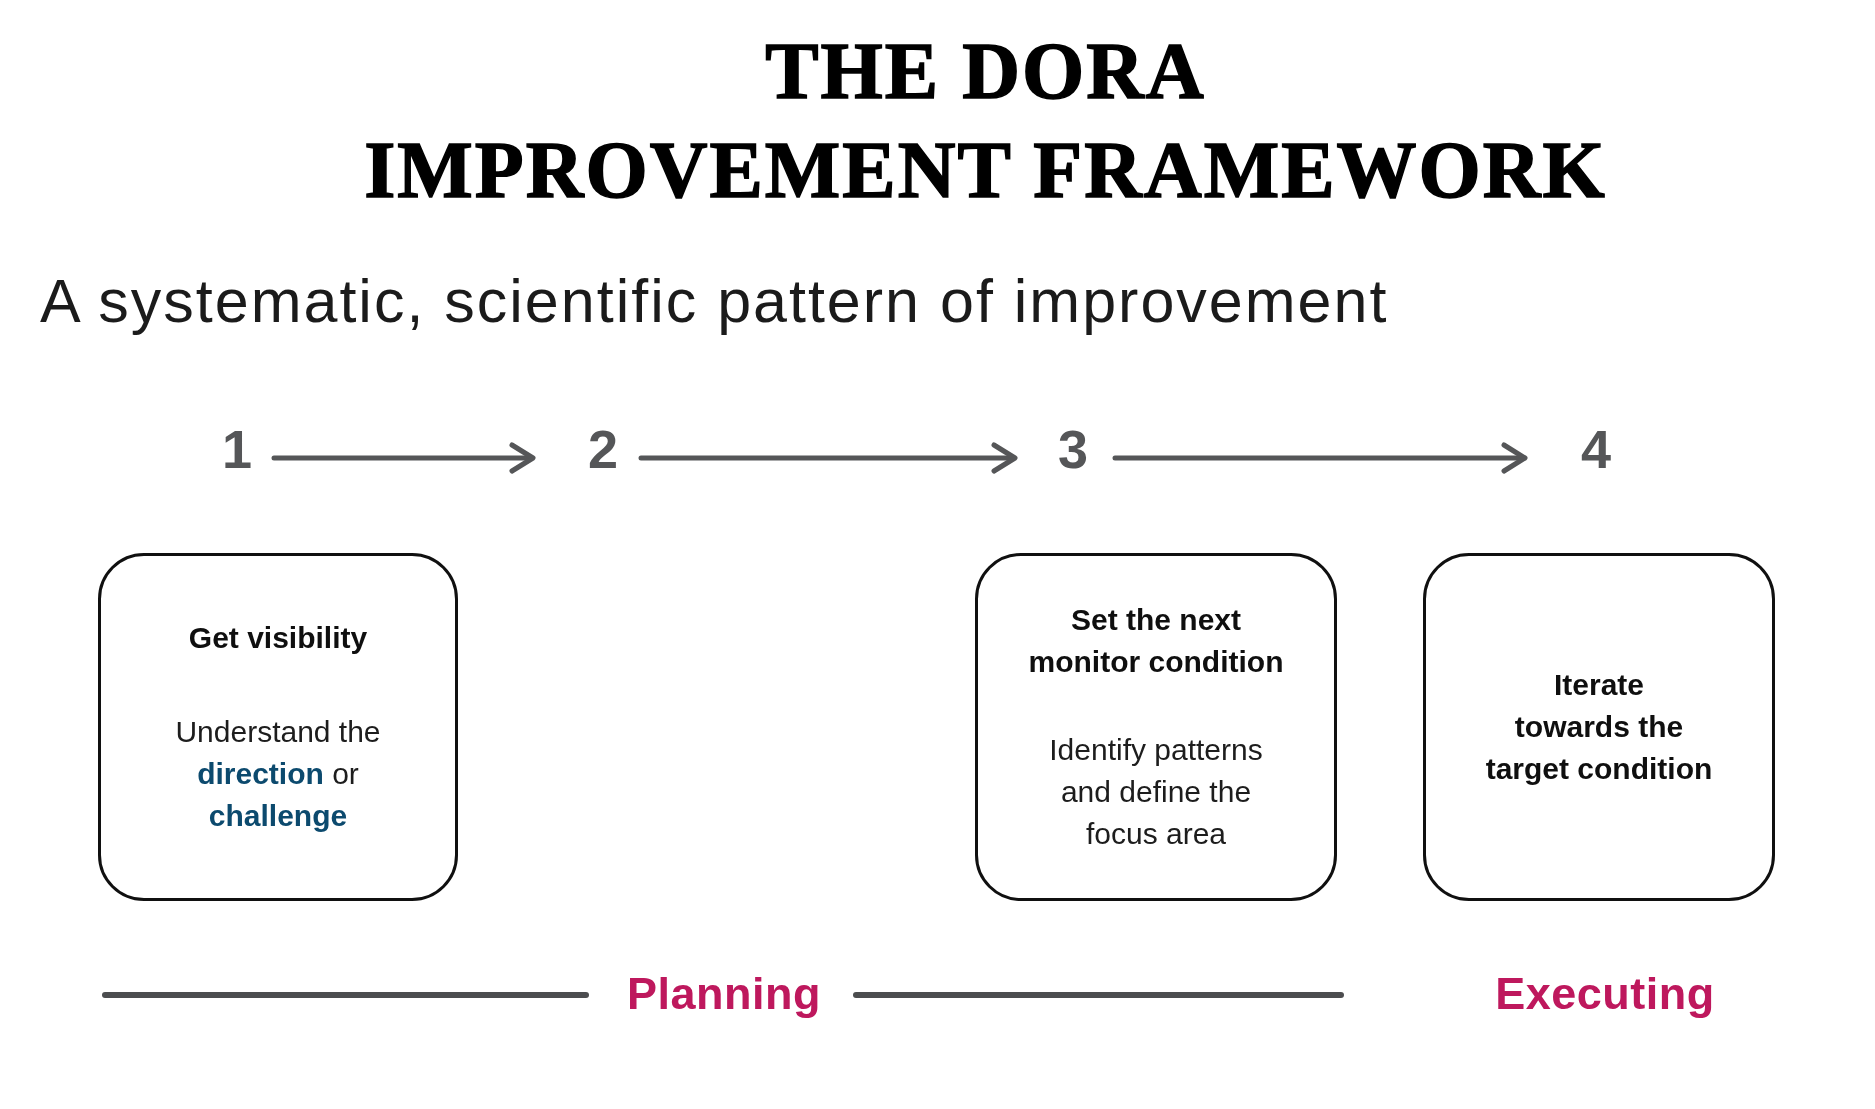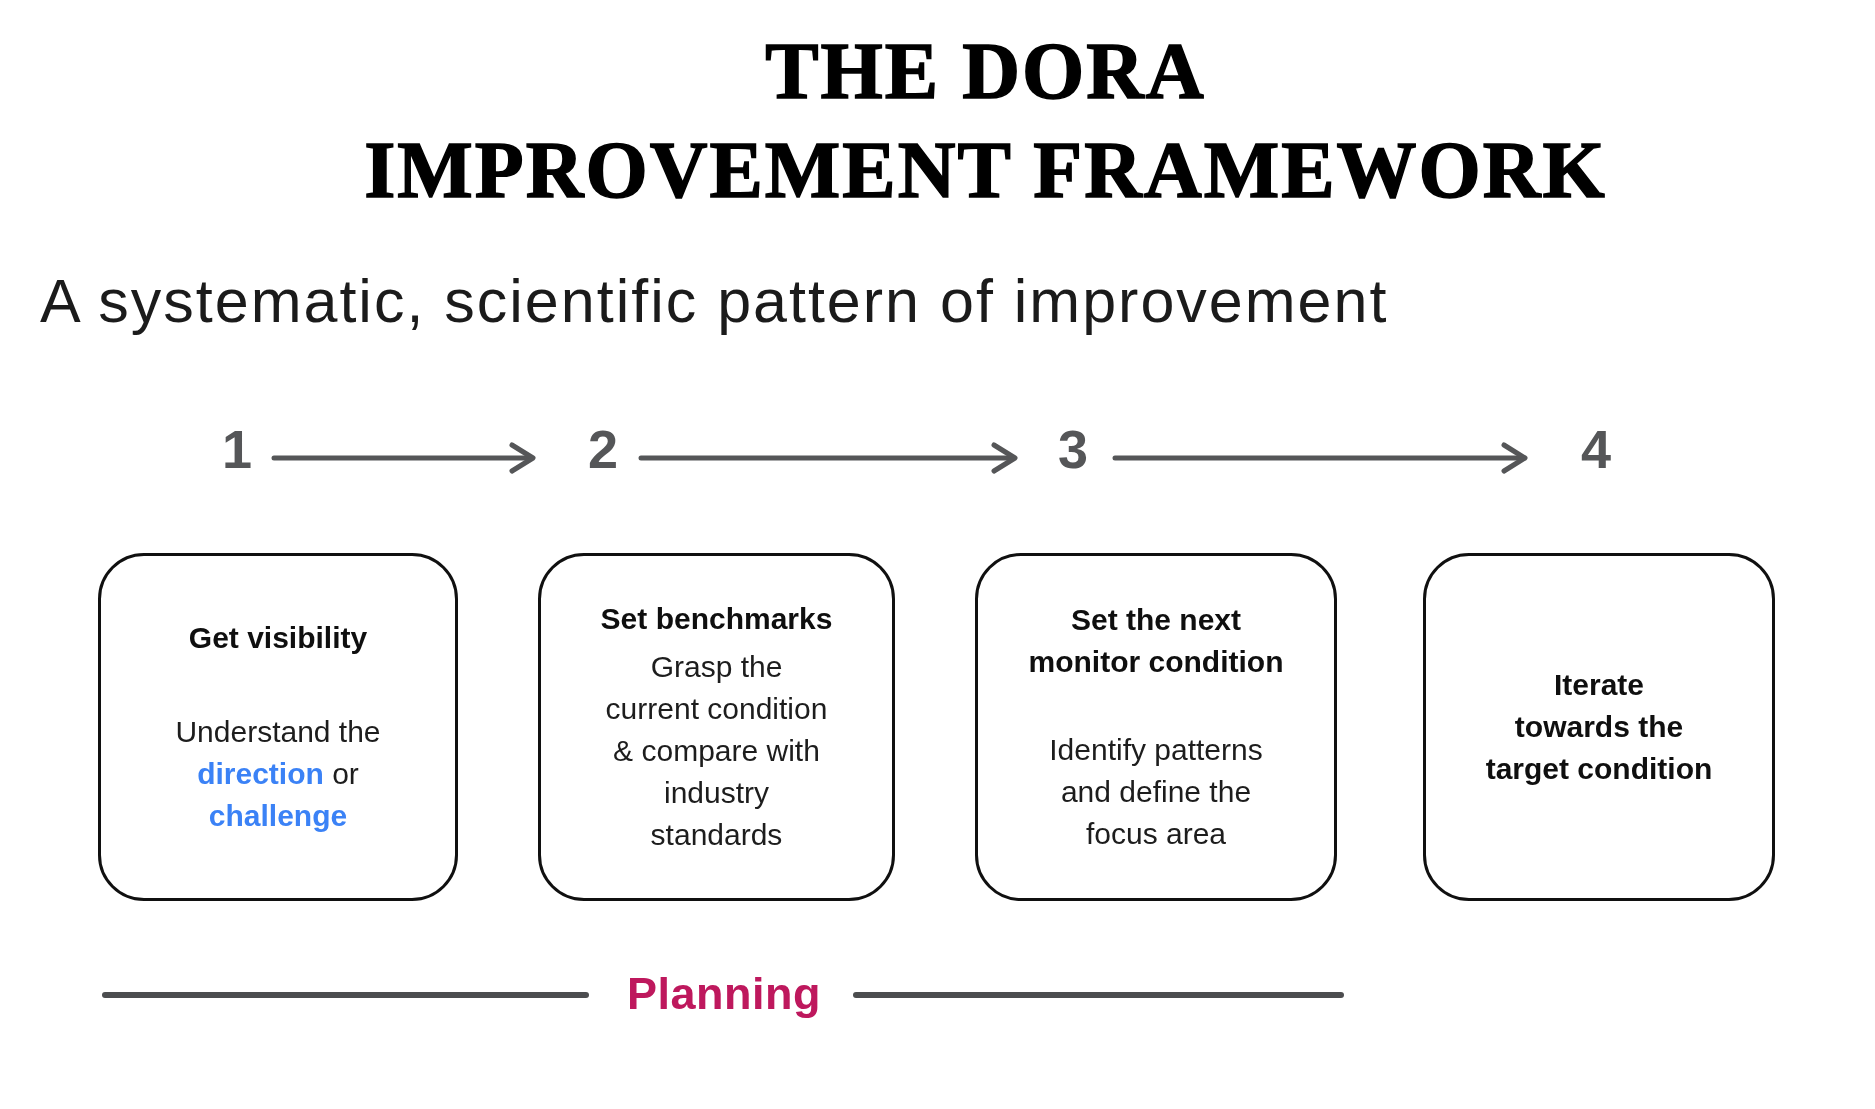--- a/index.html
+++ b/index.html
@@ -93,14 +93,6 @@
 </span><span class="b">challenge</span></div>
   </div>
 
-  <div class="box box2">
-    <div class="box-title">Set benchmarks</div>
-    <div class="box-body">Grasp the
-current condition
-&amp; compare with
-industry
-standards</div>
-  </div>
 
   <div class="box box3">
     <div class="box-title">Set the next

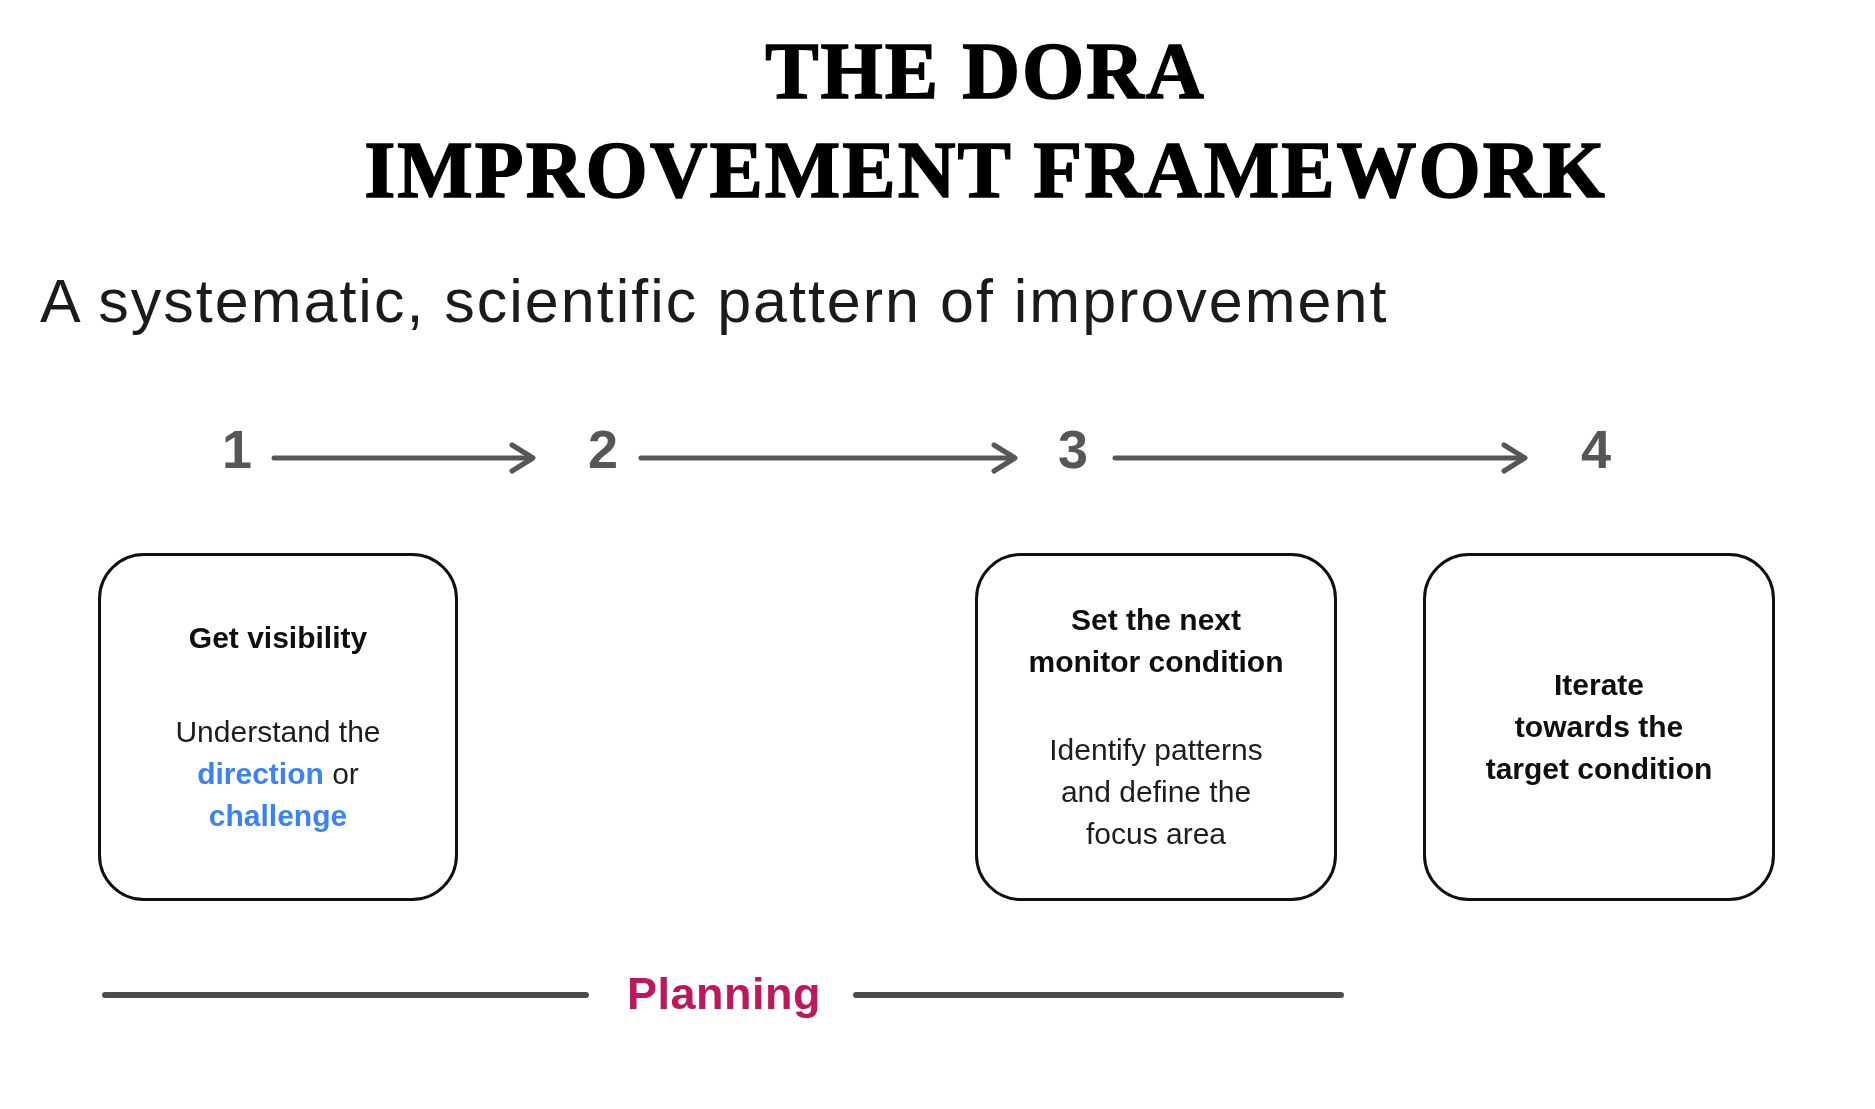--- a/index.html
+++ b/index.html
@@ -42,7 +42,7 @@
   .box-body{
     font-size:30px;font-weight:400;line-height:42px;color:#1d1d1d;white-space:pre-line;
   }
-  .box-body .b{font-weight:700;color:#3b82f6;}
+  .box-body .b{font-weight:700;color:#0c4a6e;}
   
   .phase-line{position:absolute;top:992px;height:6px;background:#4c4d4f;border-radius:3px;}
   .pl1{left:102px;width:487px}

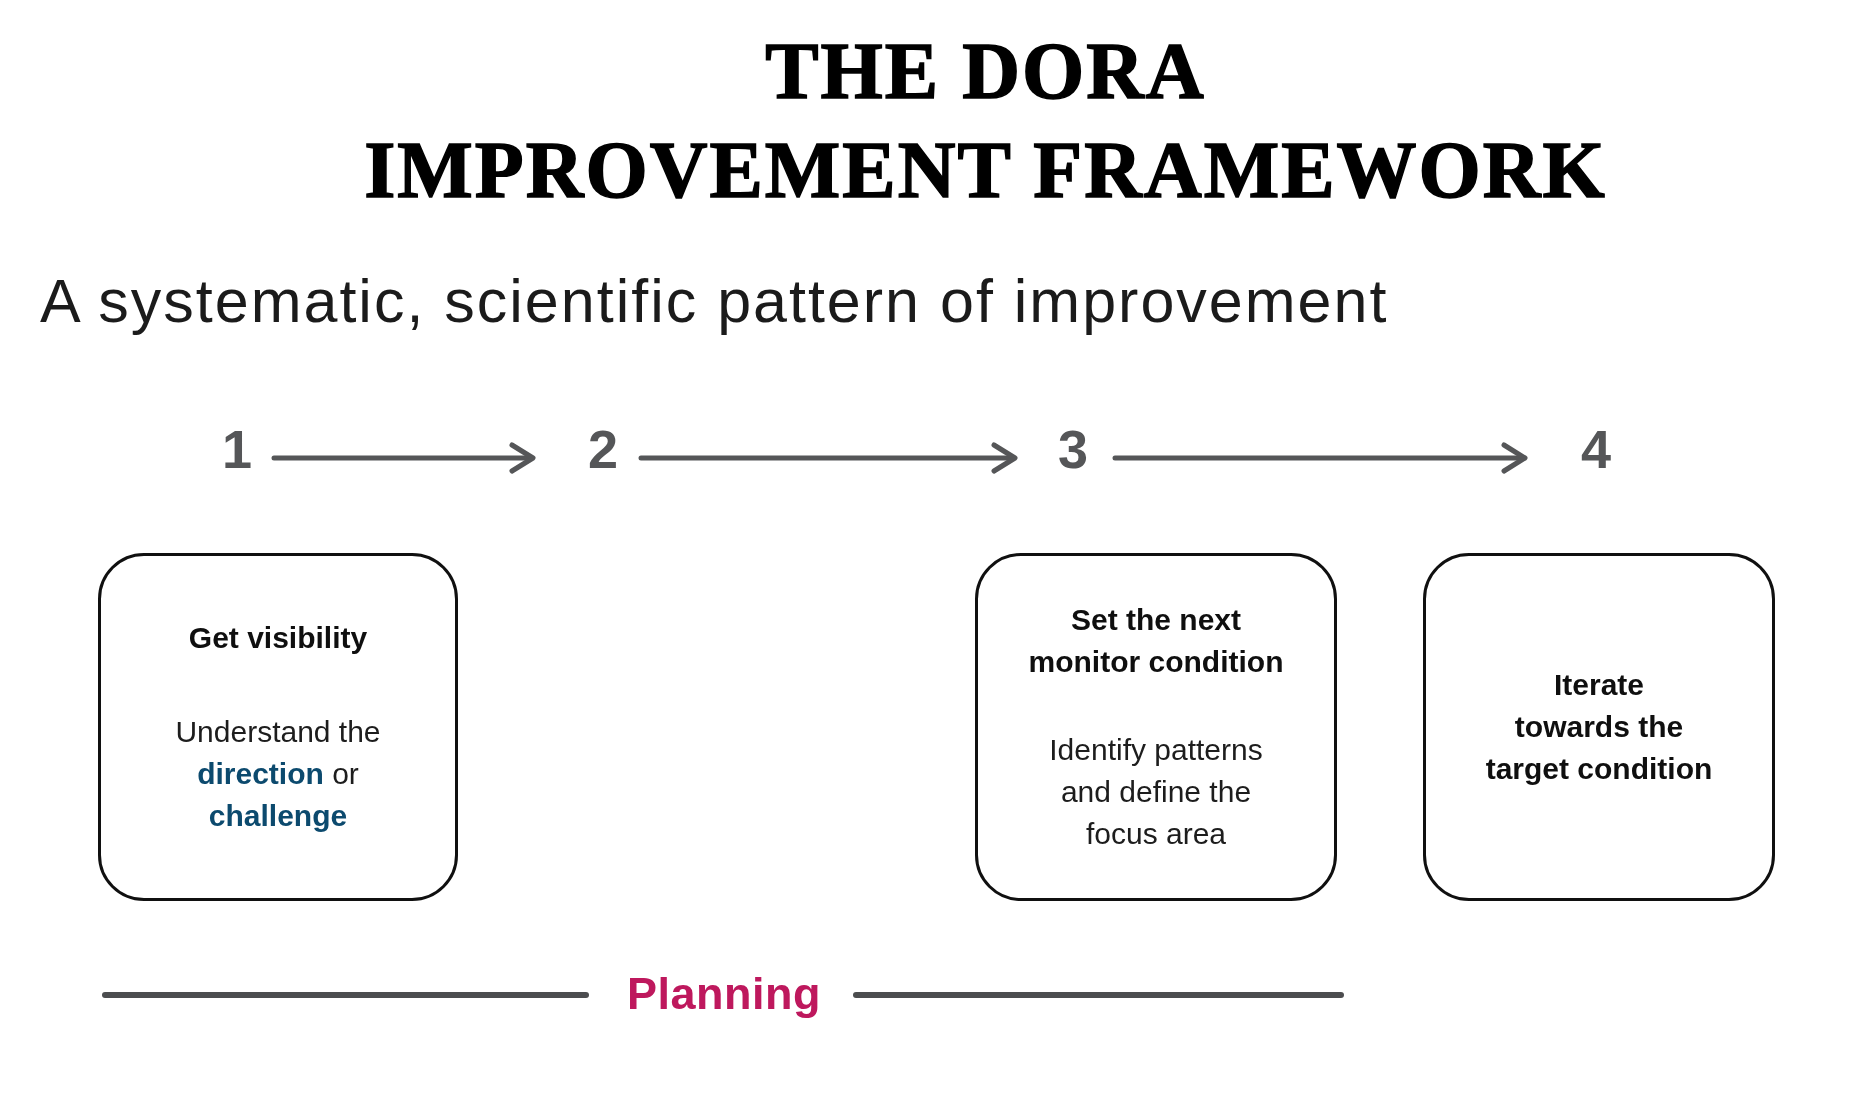--- a/index.html
+++ b/index.html
@@ -111,6 +111,7 @@
   <div class="phase-line pl1"></div>
   <div class="phase-label planning">Planning</div>
   <div class="phase-line pl2"></div>
+  <div class="phase-label executing">Executing</div>
 
 </div>
 

